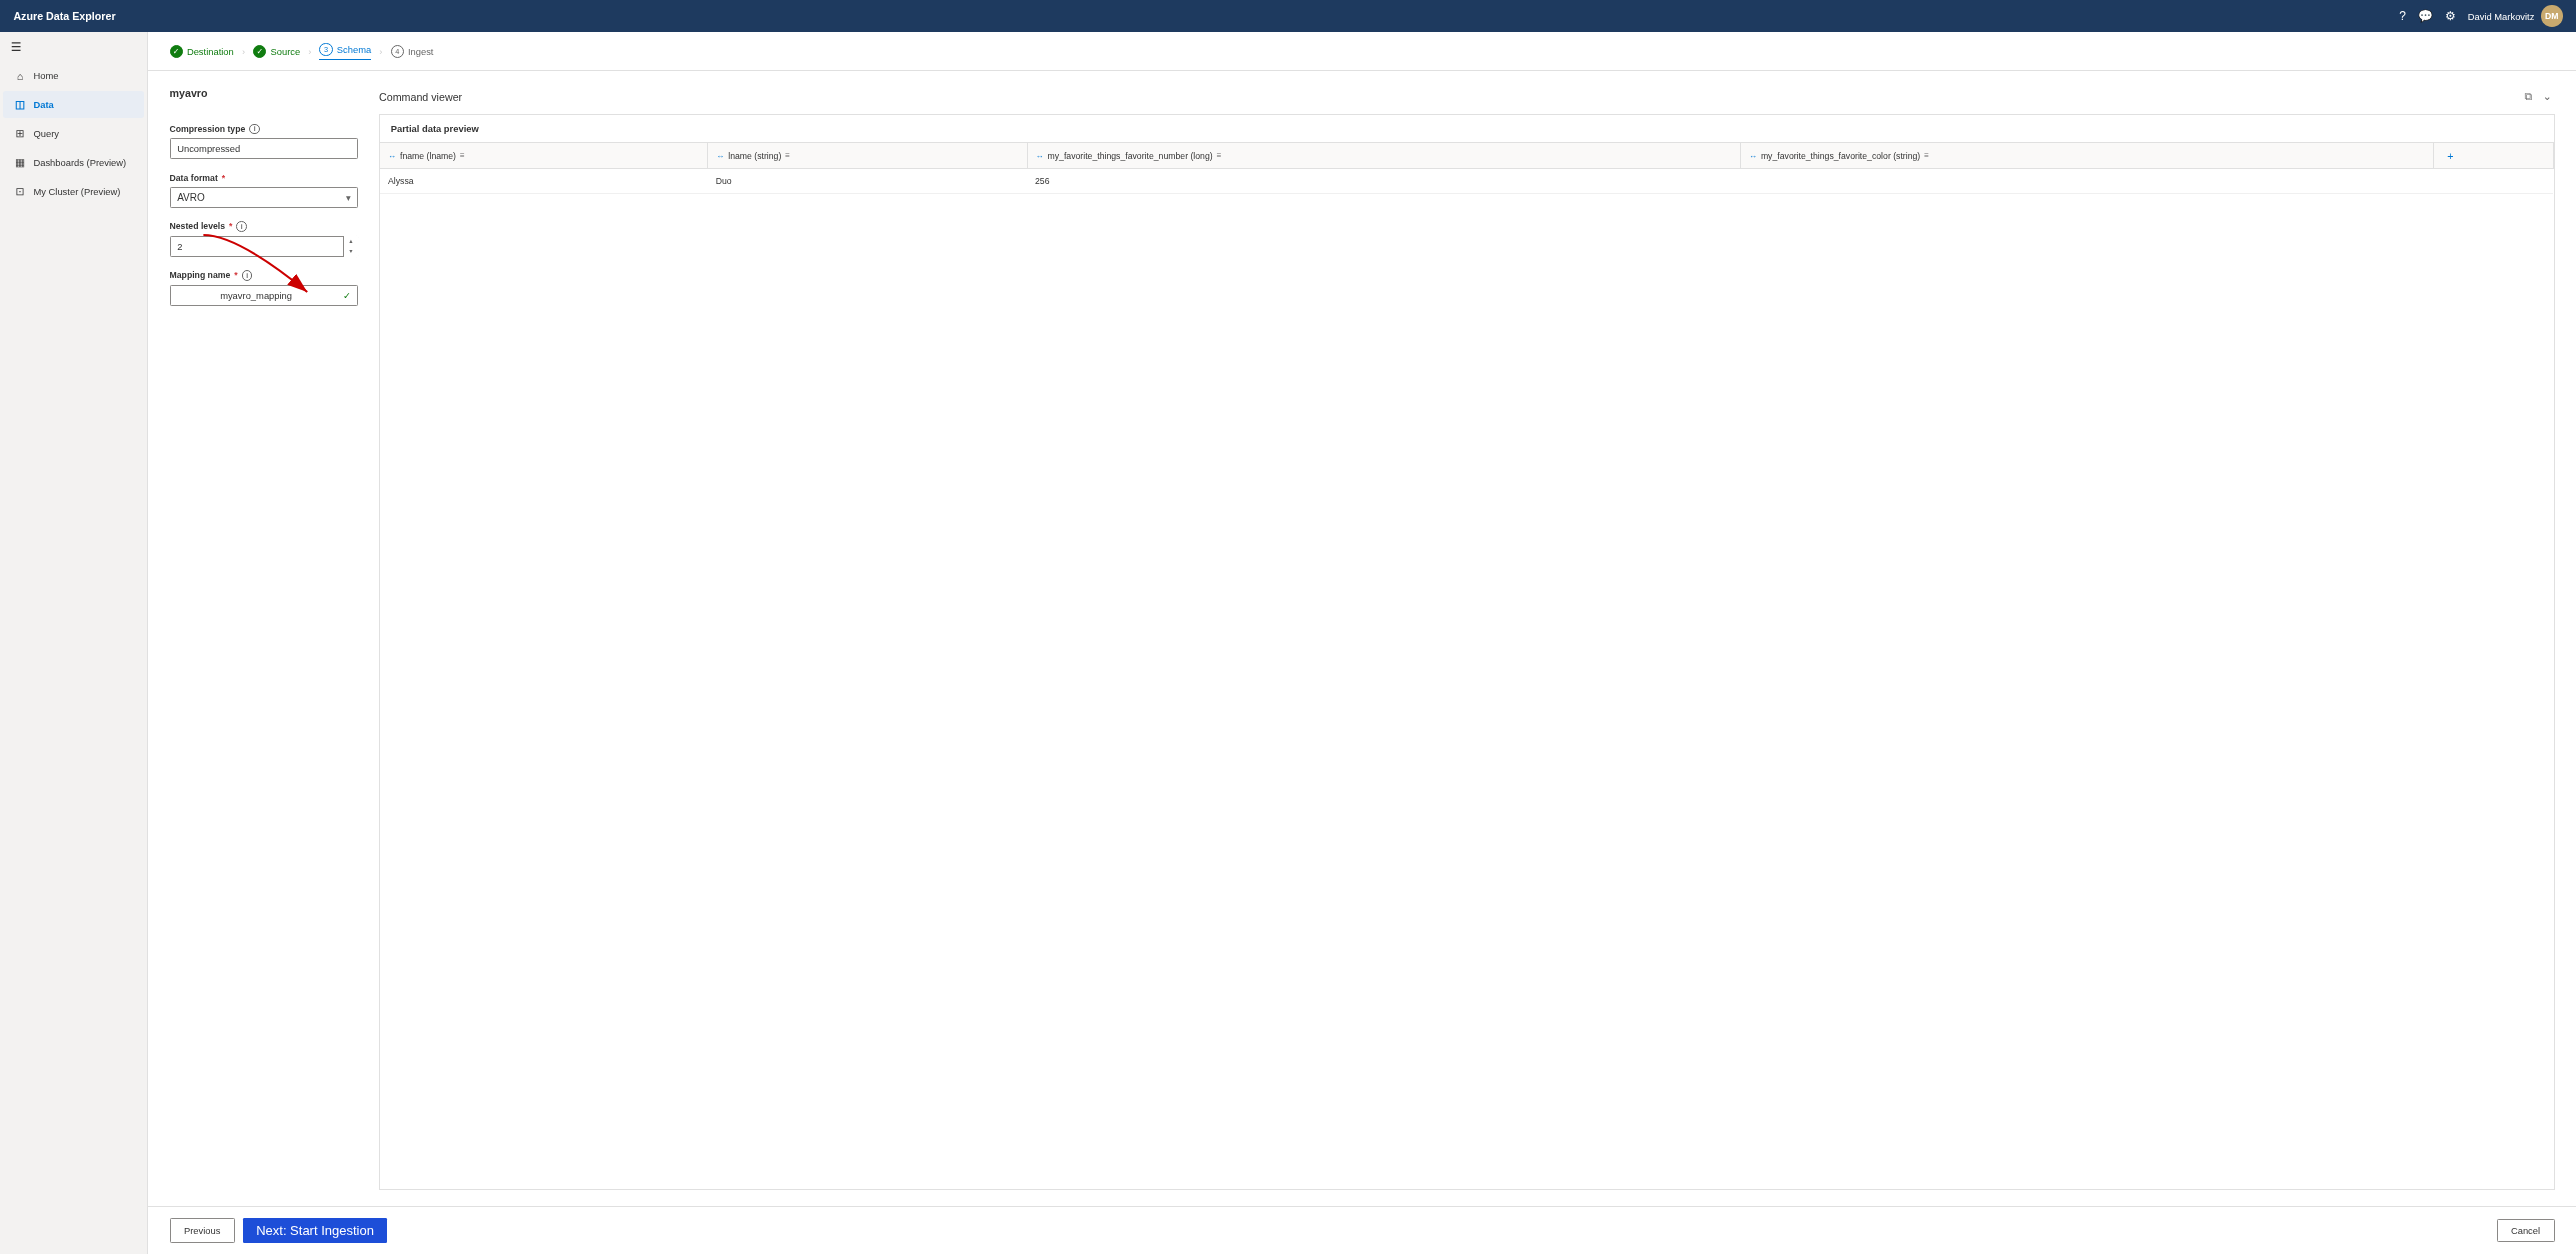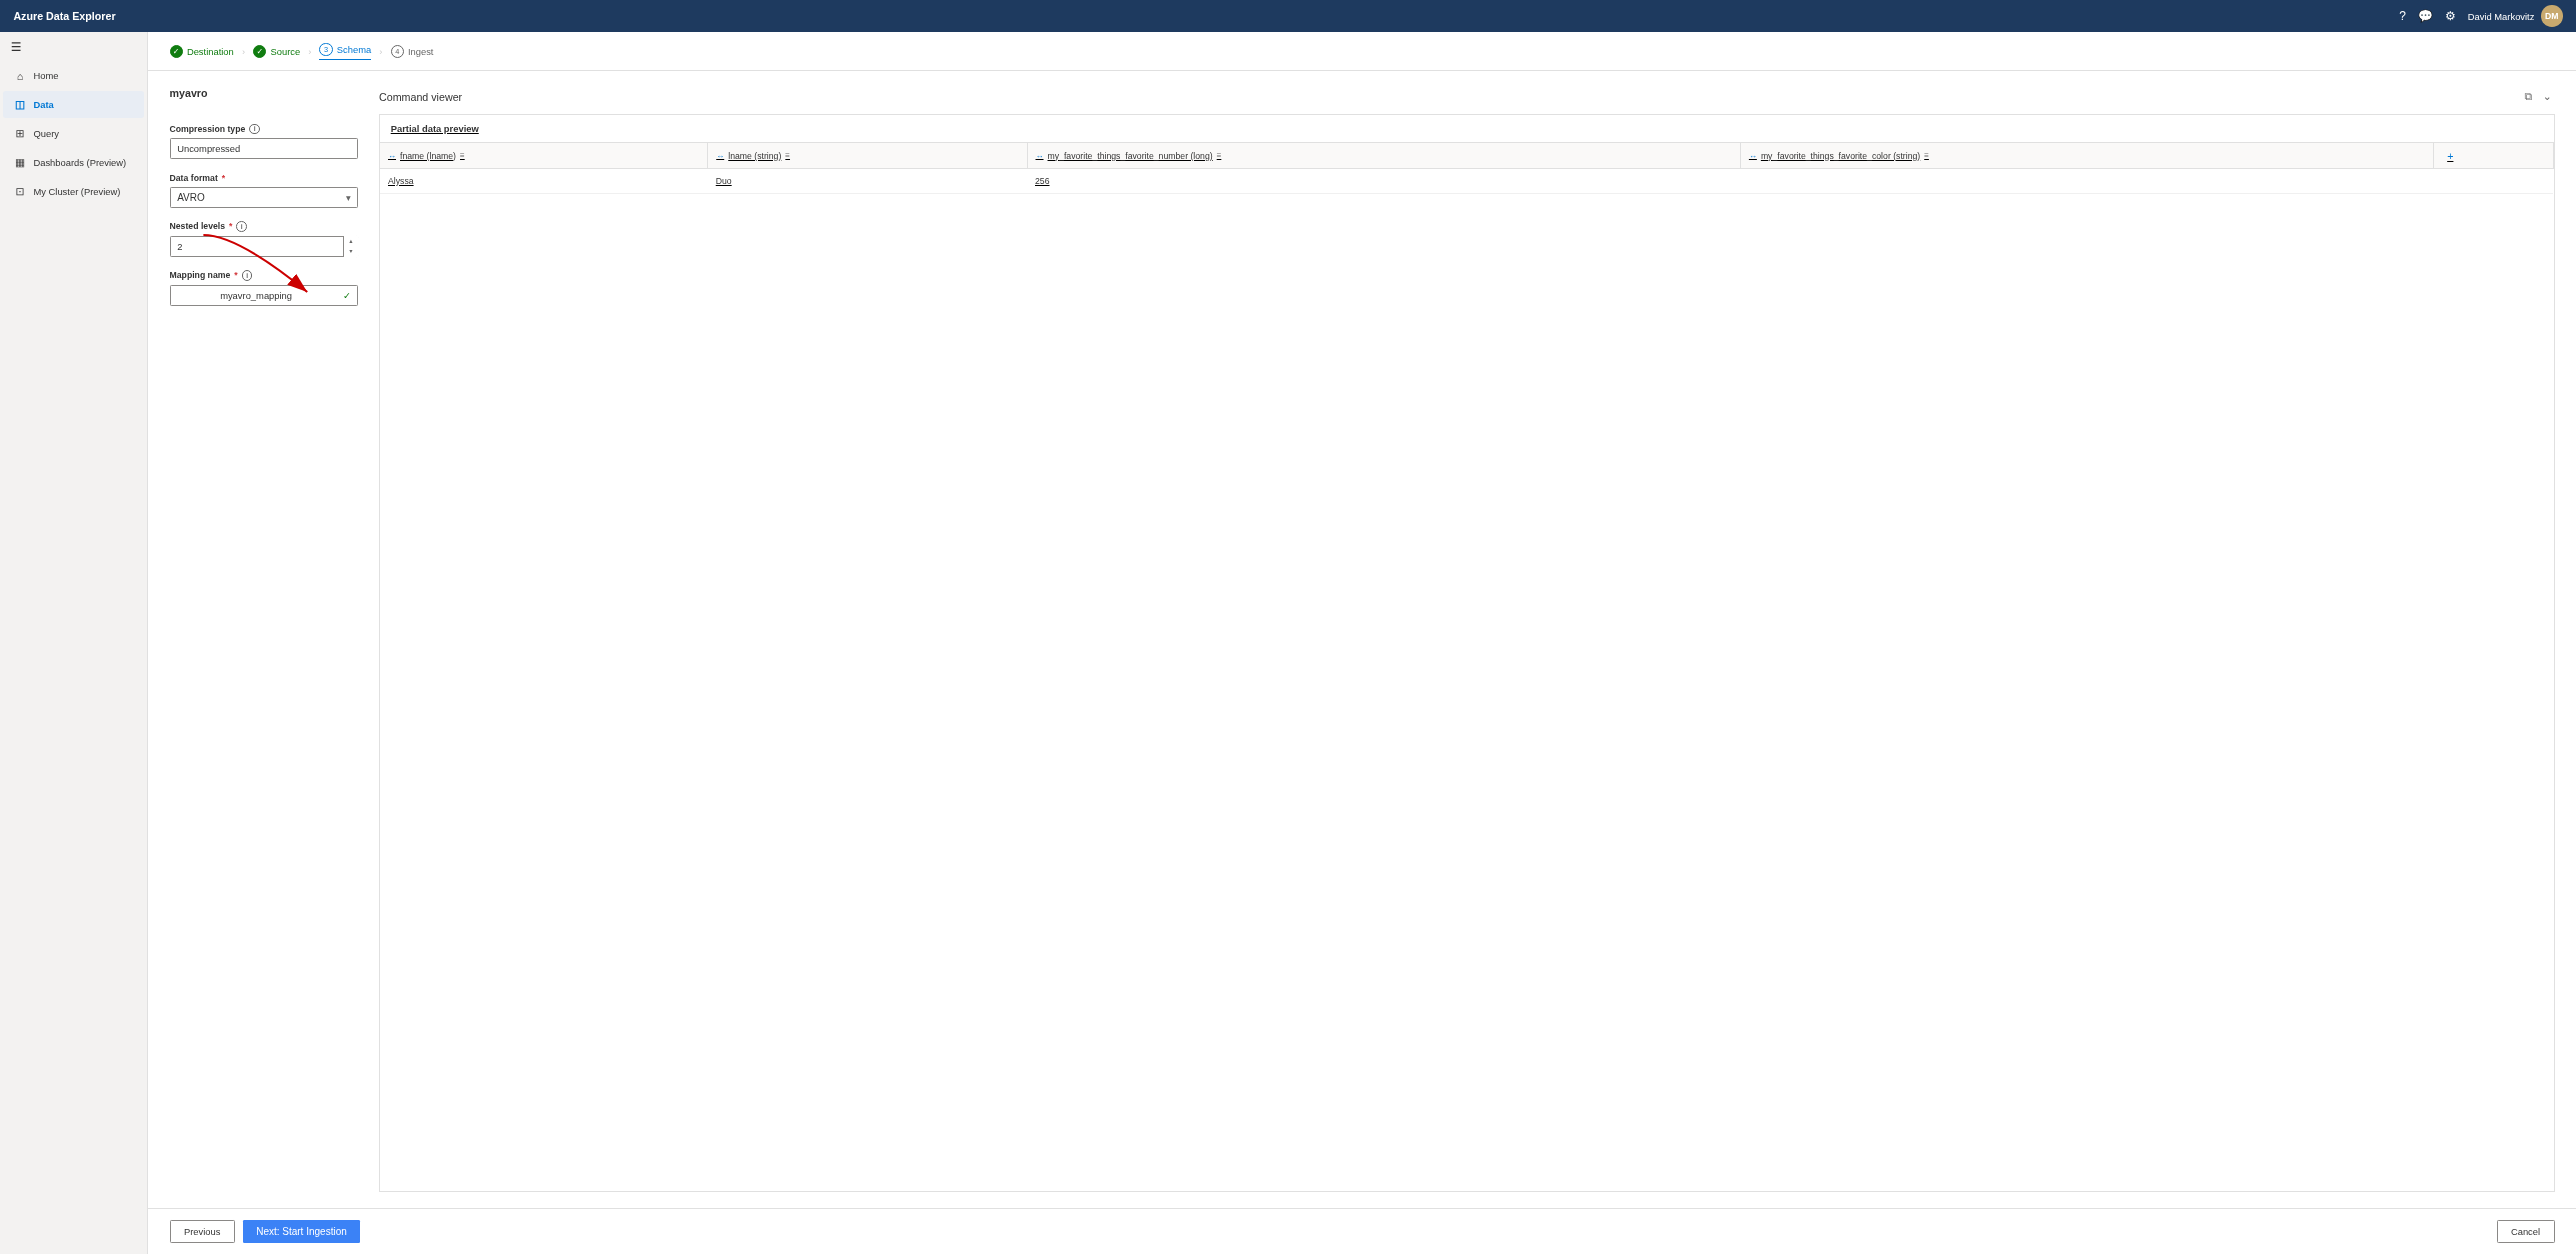--- a/index.html
+++ b/index.html
@@ -338,7 +338,6 @@
       flex-direction: column;
       border: 0.7px solid #e0e0e0;
       overflow: hidden;
-      text-decoration: underline;
     }
     .preview-title {
       font-size: 9.4px;

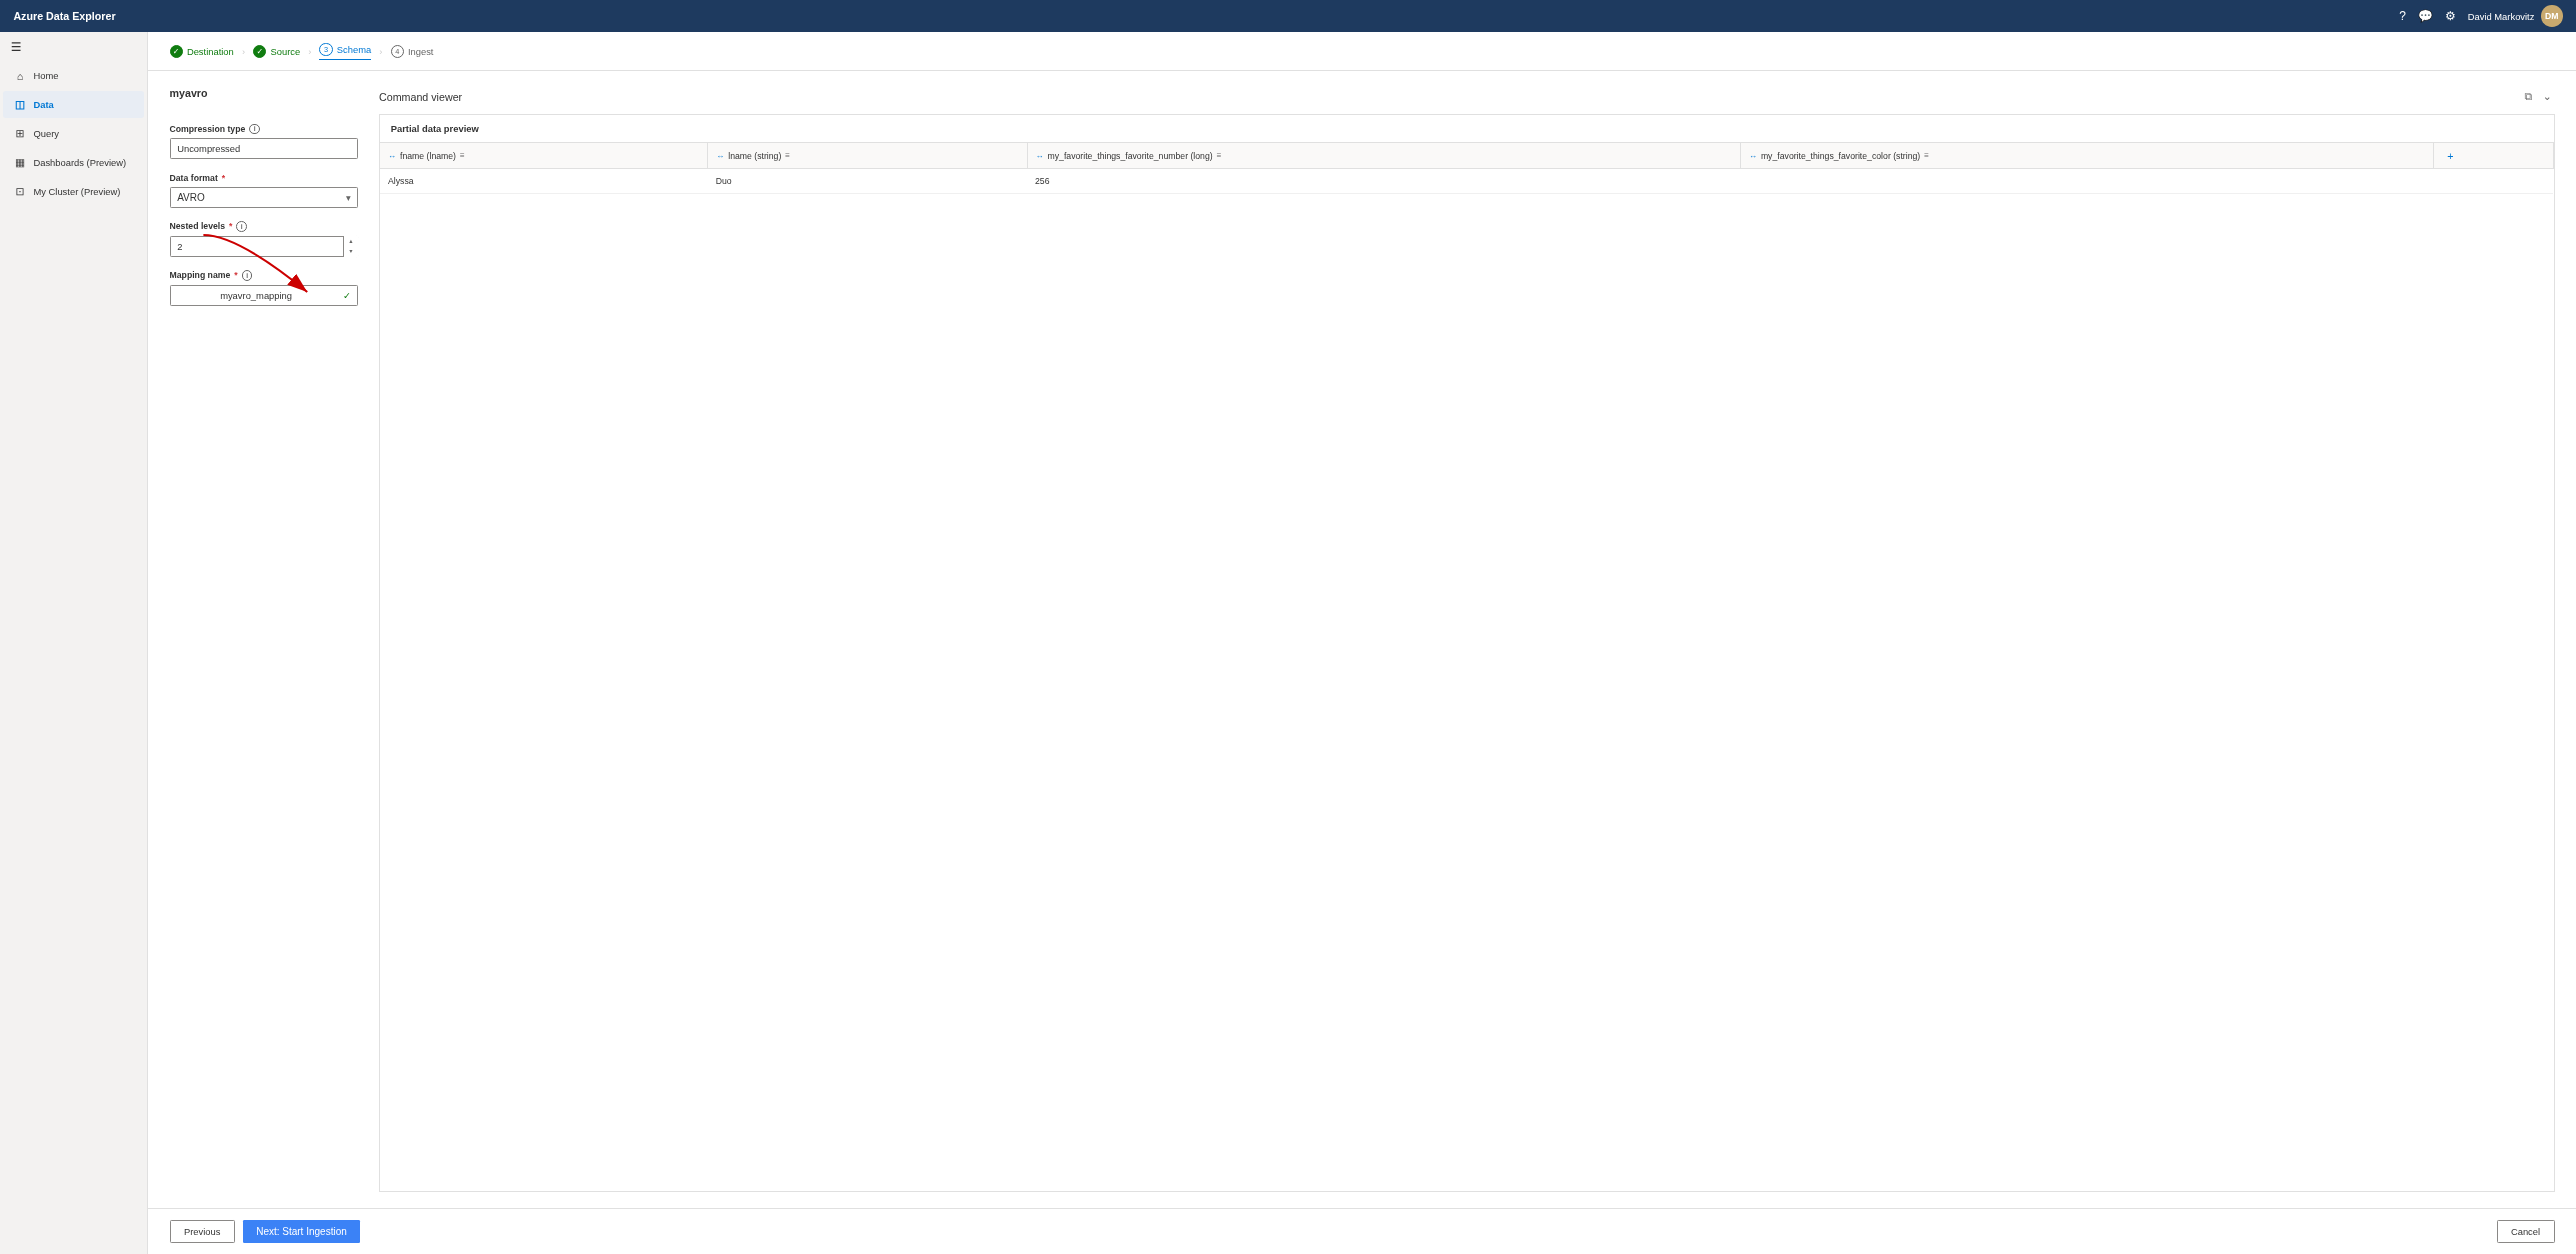--- a/index.html
+++ b/index.html
@@ -416,10 +416,10 @@
     .btn-primary {
       padding: 5.4px 13.4px;
       border: none;
-      background: #3b82f6;
+      background: #1d4ed8;
       border-radius: 1.3px;
       cursor: pointer;
-      font-size: 10px;
+      font-size: 13px;
       color: white;
     }
 

